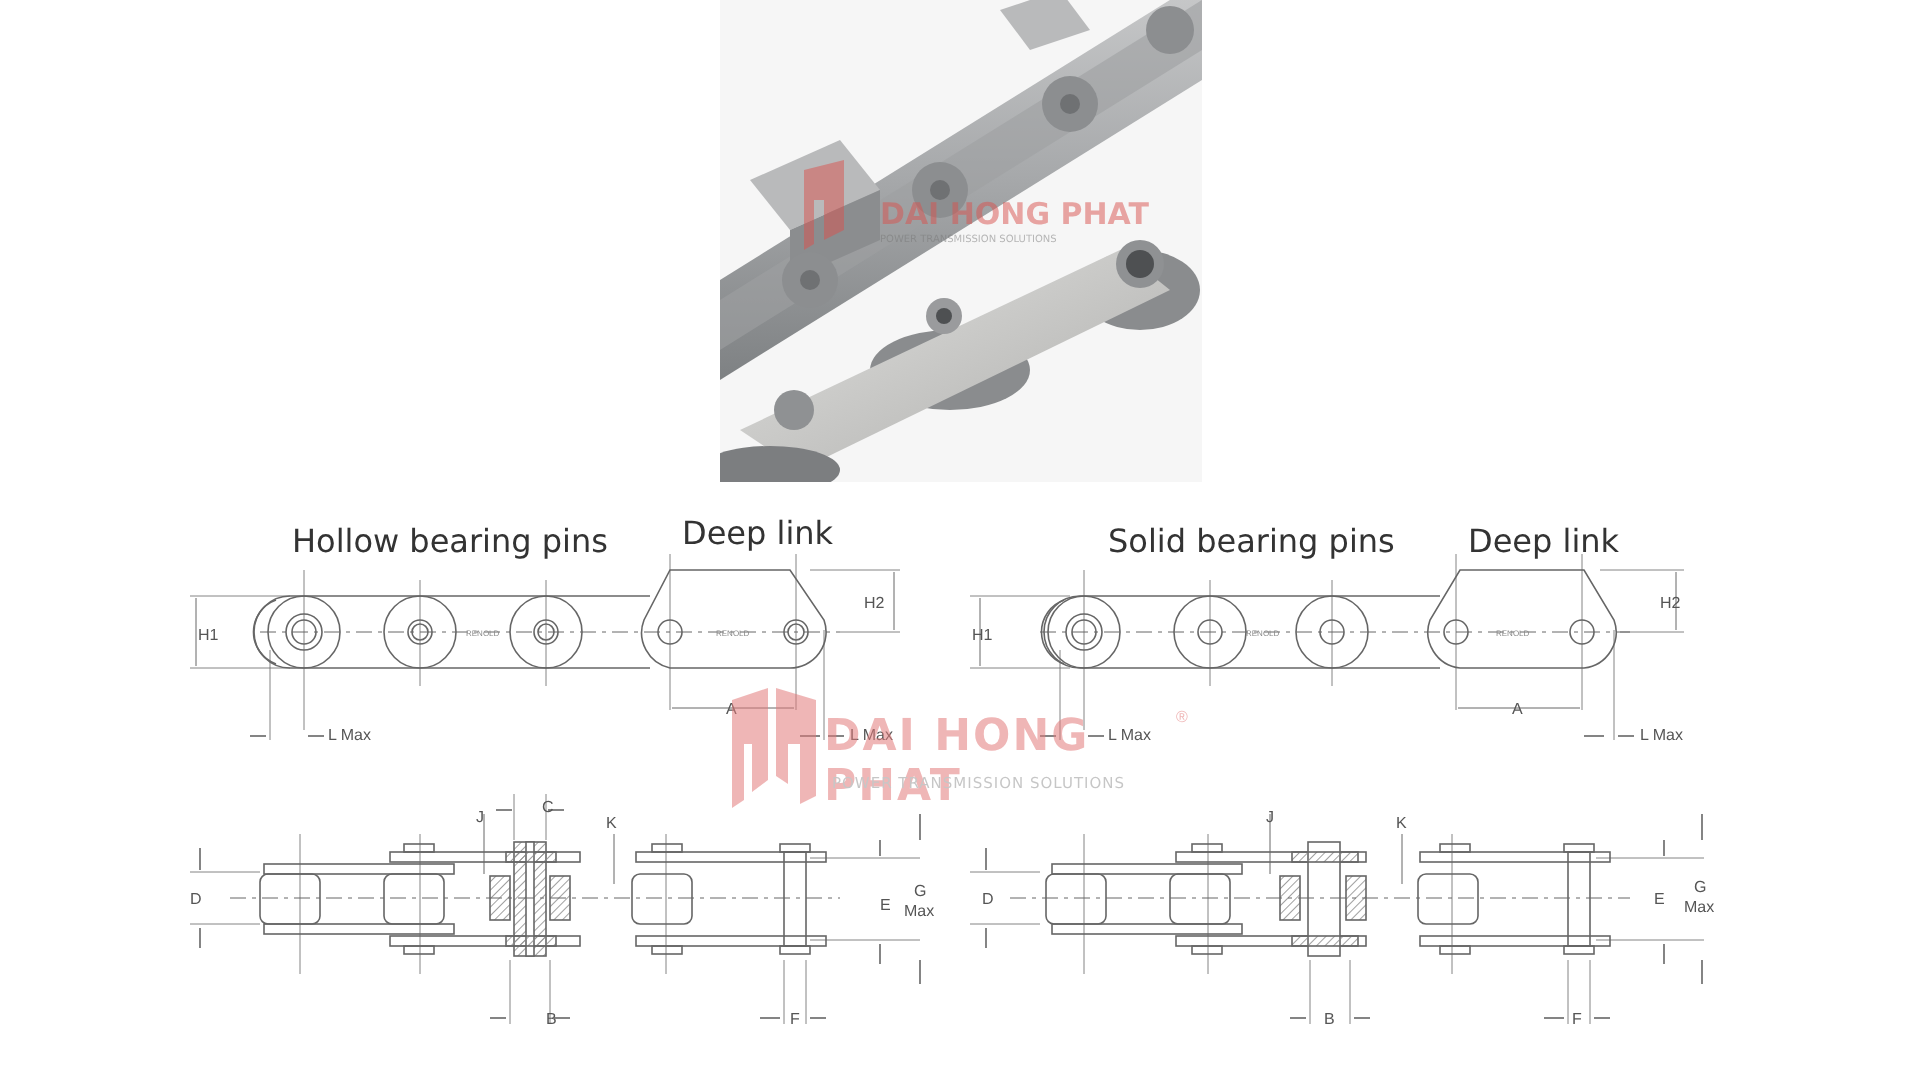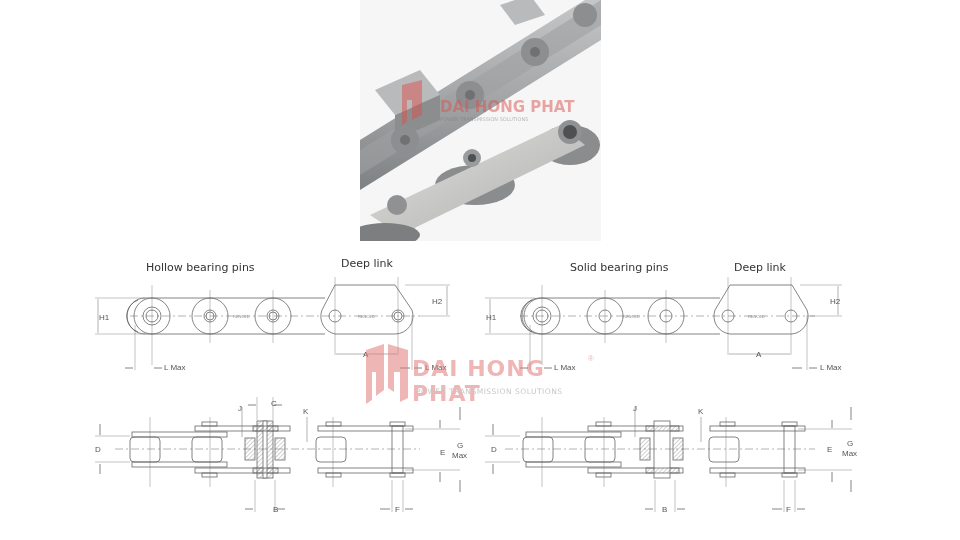--- a/index.html
+++ b/index.html
@@ -5,7 +5,7 @@
   html,body{margin:0;padding:0;background:#fff;}
   body{width:960px;height:540px;position:relative;overflow:hidden;font-family:"Liberation Sans",sans-serif;}
   .photo{position:absolute;left:360px;top:0;width:241px;height:241px;overflow:hidden;background:#f4f4f4;}
-  .title{position:absolute;font-family:"DejaVu Sans",sans-serif;font-size:11px;color:#333;}
+  .title{position:absolute;font-family:"DejaVu Sans",sans-serif;font-size:16px;color:#333;}
   .dia{position:absolute;}
   .lbl{font-family:"Liberation Sans",sans-serif;font-size:8px;fill:#555;}
   .lblsm{font-family:"Liberation Sans",sans-serif;font-size:4px;fill:#888;}

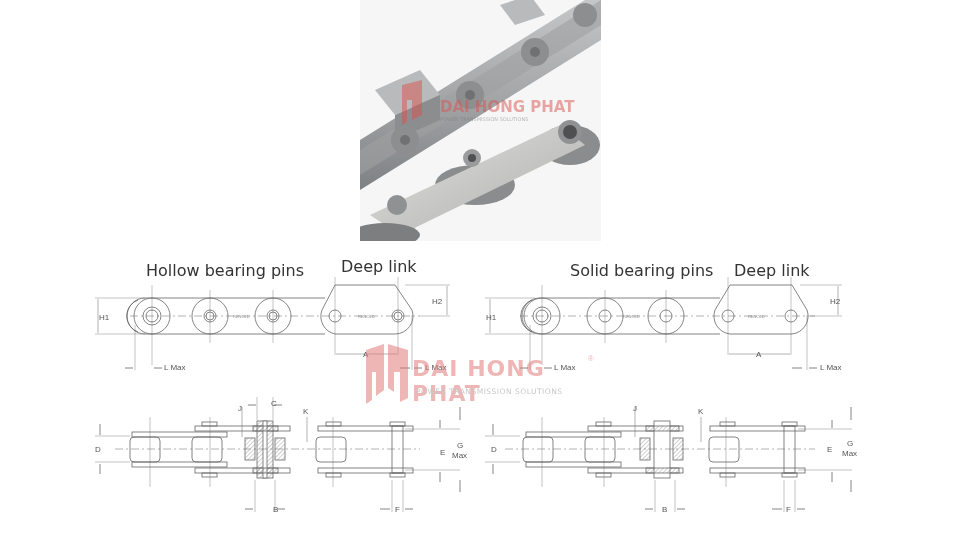--- a/index.html
+++ b/index.html
@@ -68,7 +68,7 @@
 
 <div class="title" style="left:146px;top:261px;">Hollow bearing pins</div>
 <div class="title" style="left:341px;top:257px;">Deep link</div>
-<div class="title" style="left:570px;top:261px;">Solid bearing pins</div>
+<div class="title" style="left:554px;top:261px;">Solid bearing pins</div>
 <div class="title" style="left:734px;top:261px;">Deep link</div>
 
 <svg class="dia" style="left:90px;top:275px;" width="380" height="110" viewBox="0 0 380 110">

